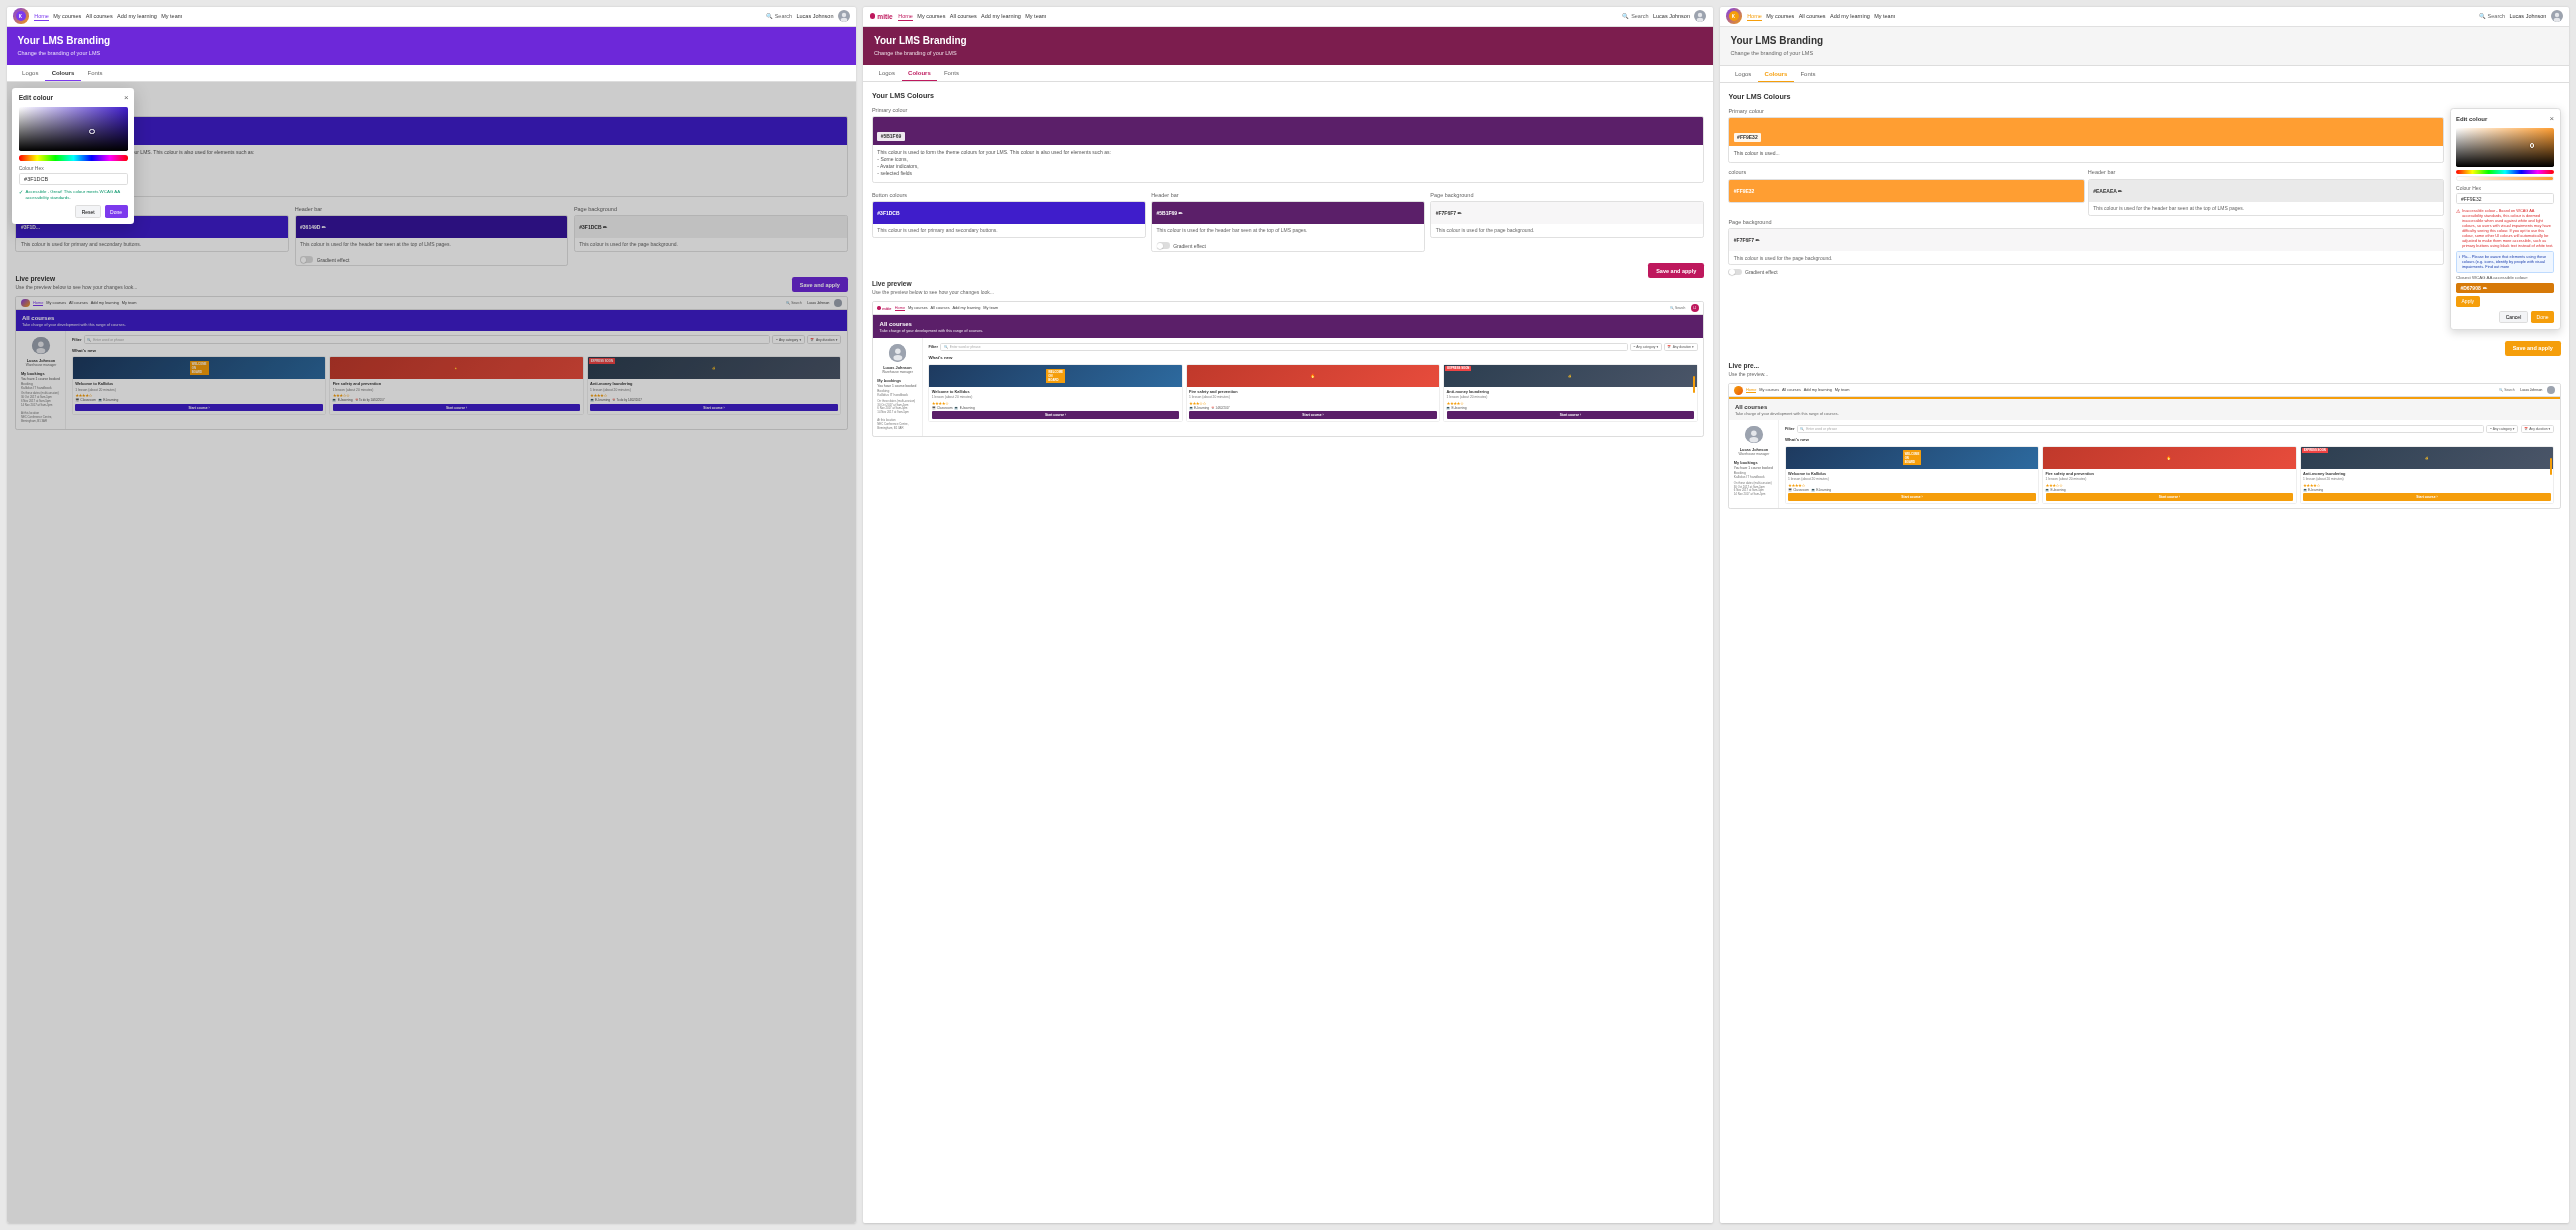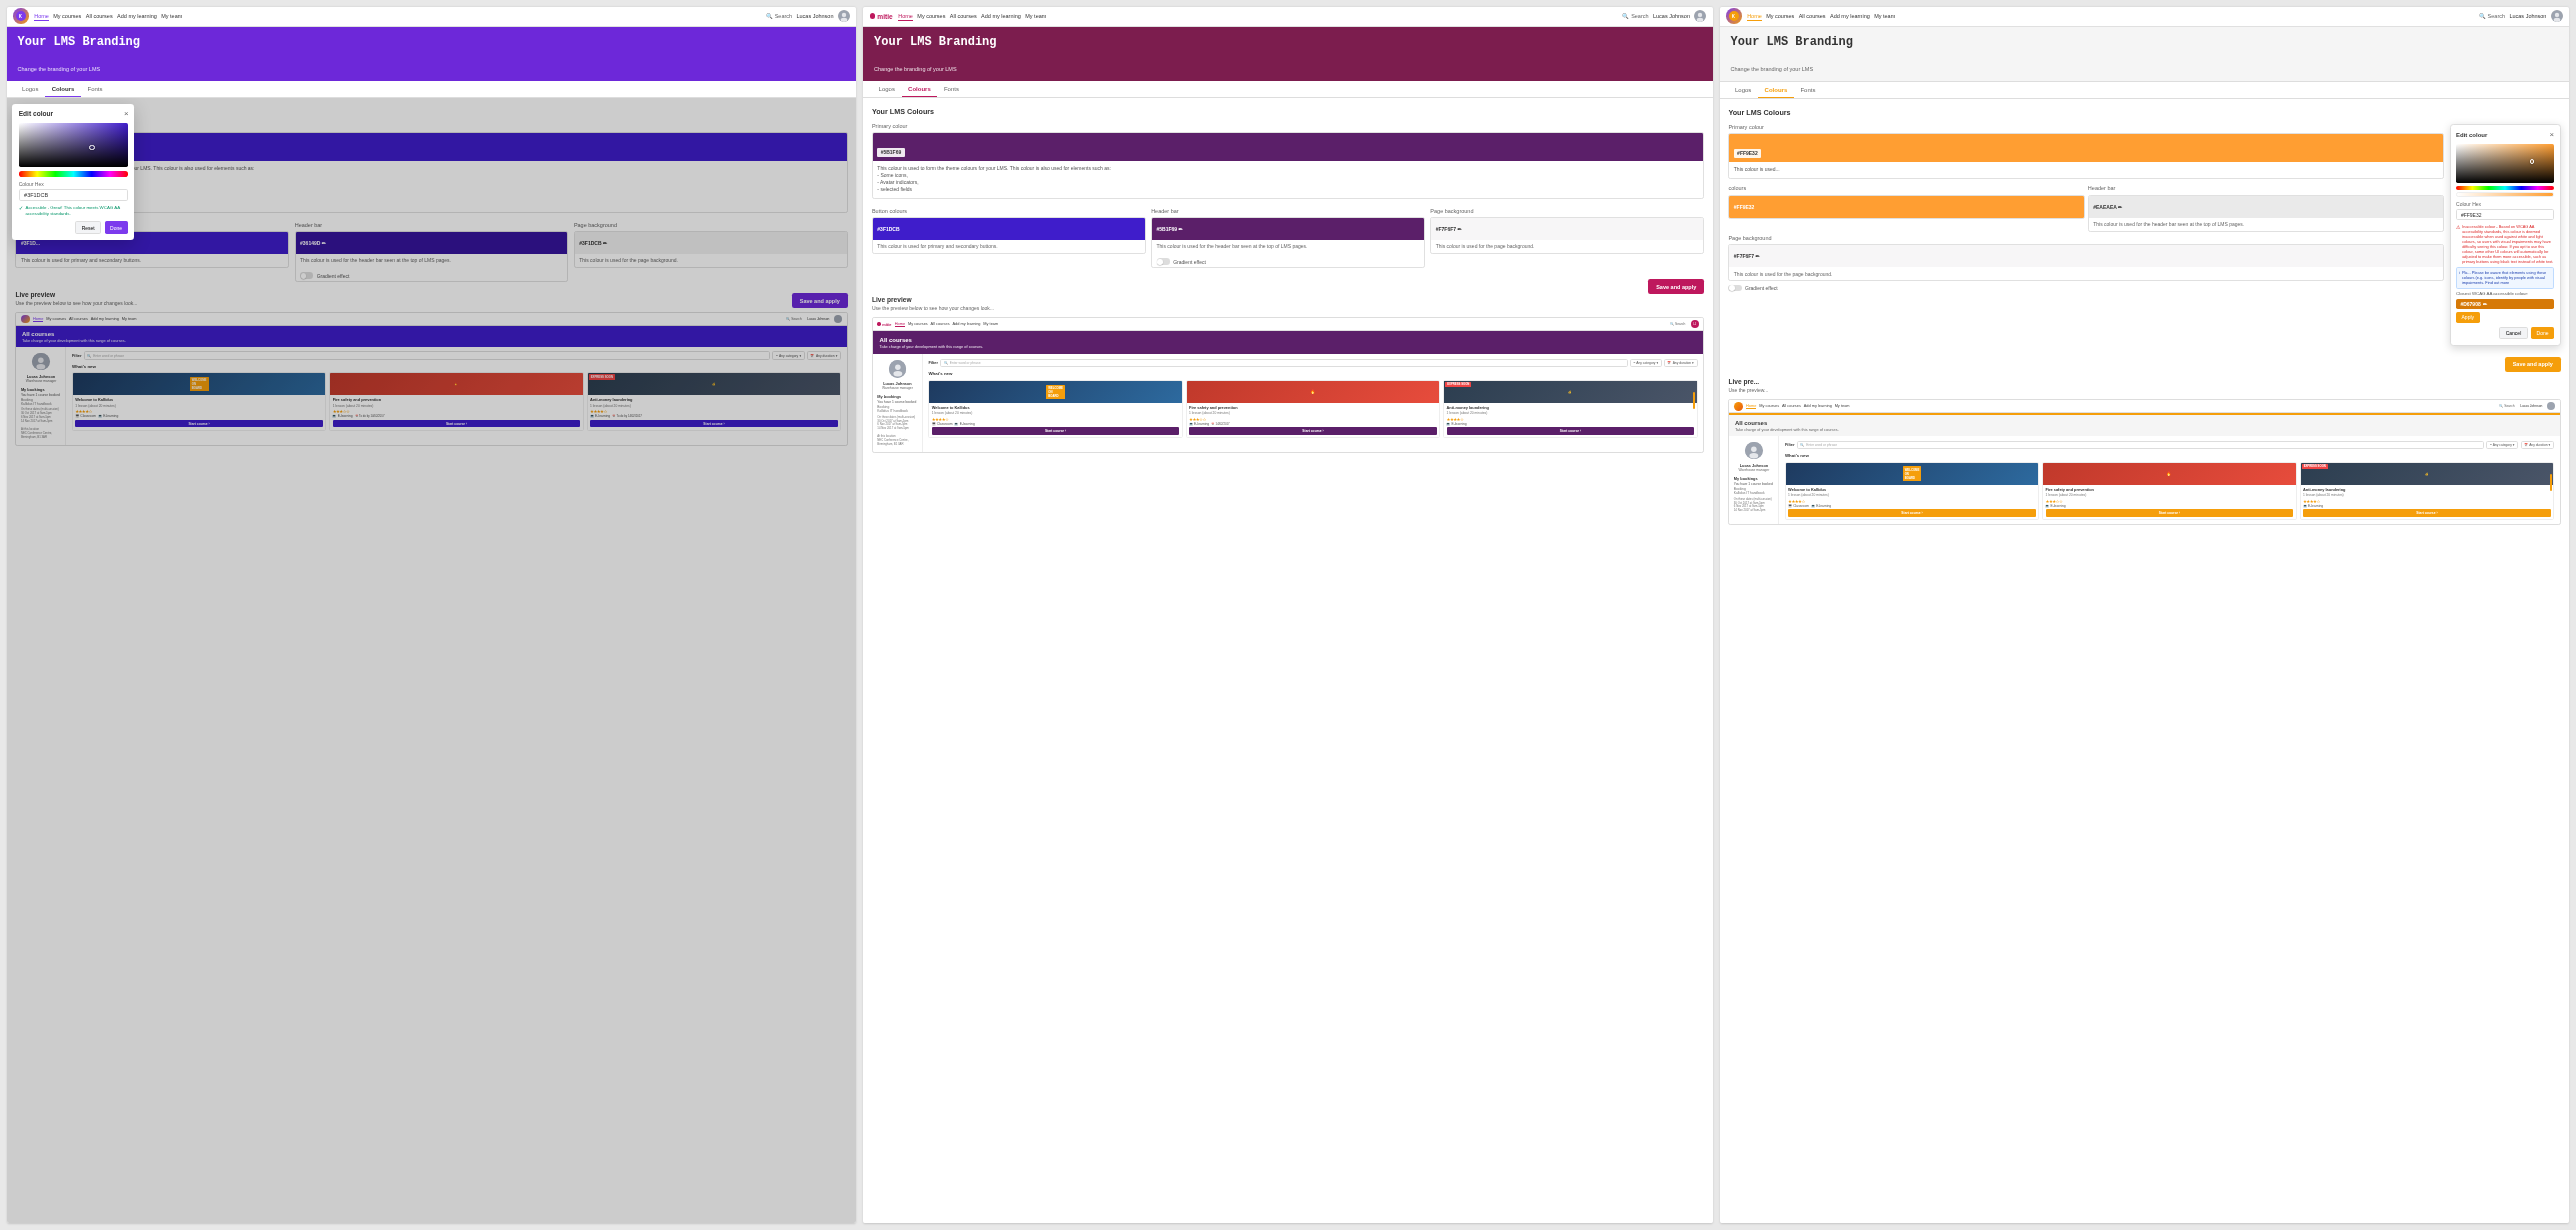--- a/index.html
+++ b/index.html
@@ -64,7 +64,7 @@
       color: white;
       flex-shrink: 0;
     }
-    .hero h1 { font-size: 12px; font-weight: 700; margin-bottom: 17px; font-family: Liberation Mono, monospace; }
+    .hero h1 { font-size: 10px; font-weight: 700; margin-bottom: 4px; }
     .hero p { font-size: 5.5px; opacity: 0.85; }
 
     

